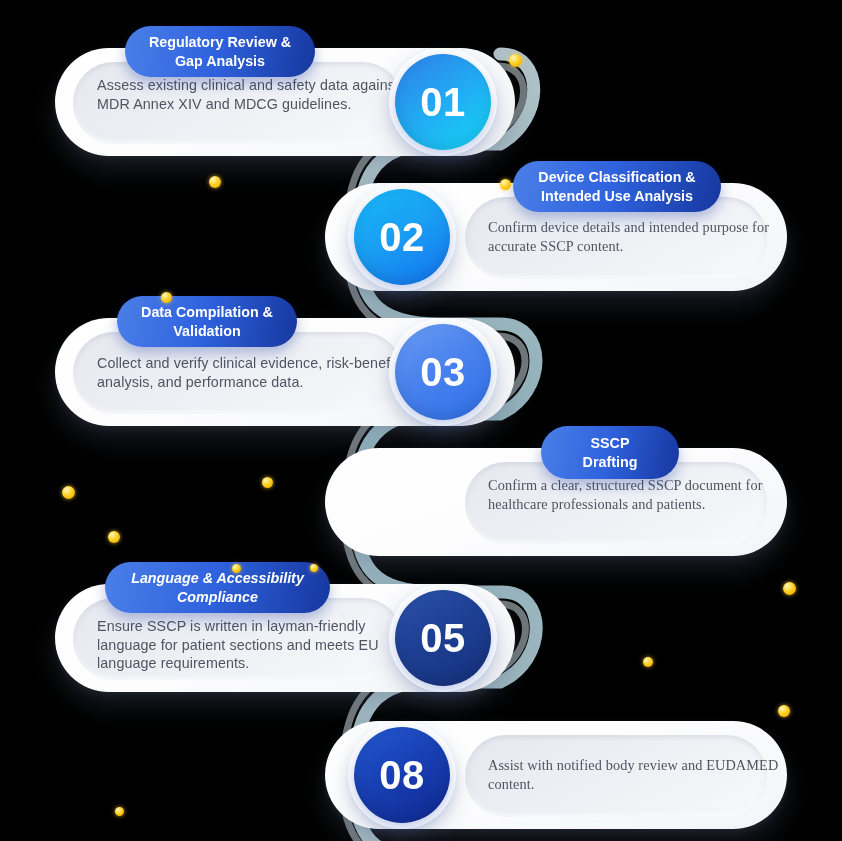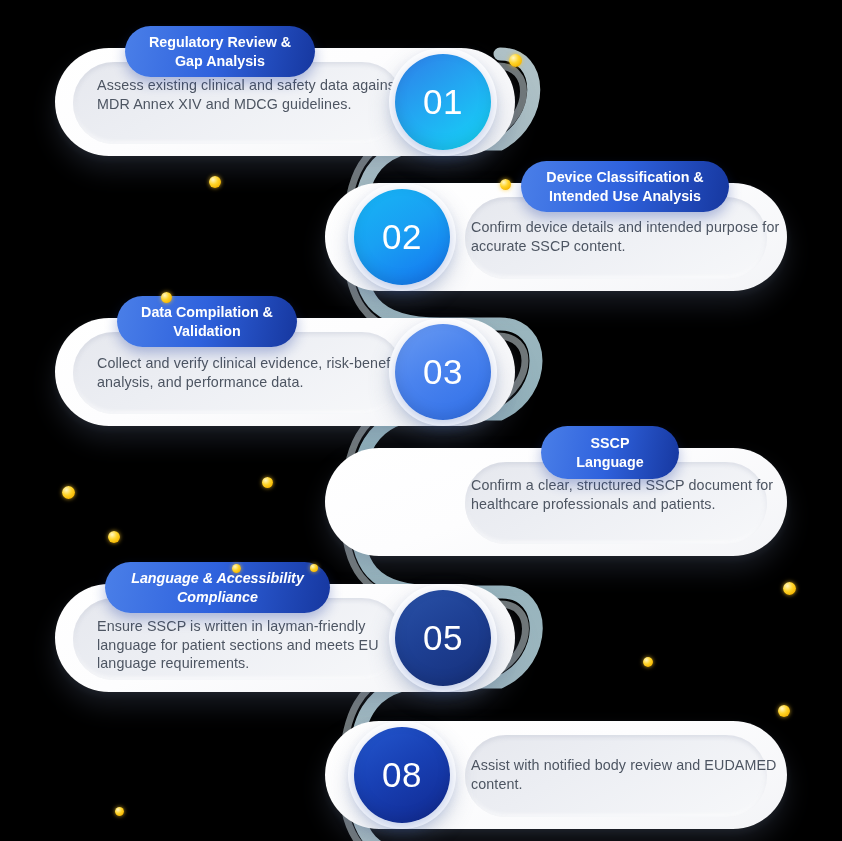--- a/index.html
+++ b/index.html
@@ -113,8 +113,8 @@
     align-items: center;
     justify-content: center;
     color: #fff;
-    font-size: 35px;
-    font-weight: 400;
+    font-size: 40px;
+    font-weight: 700;
     letter-spacing: .5px;
     box-shadow: inset 0 -5px 13px rgba(0,0,0,.10),
                 0 5px 14px rgba(40,80,180,.30);

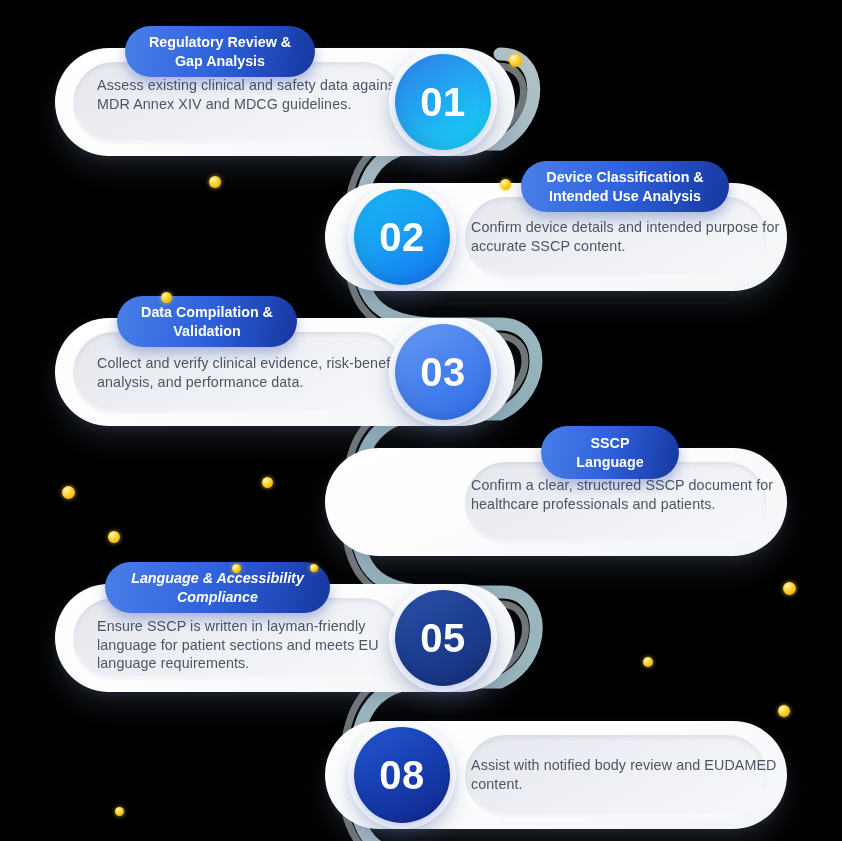--- a/index.html
+++ b/index.html
@@ -174,7 +174,7 @@
   <div class="step right" style="top:137px;">
     <div class="card-outer"></div>
     <div class="card-inner"></div>
-    <div class="pill" style="left:196px; width:168px;">Device Classification &amp;
+    <div class="pill" style="left:188px; width:168px;">Device Classification &amp;
 Intended Use Analysis</div>
     <div class="desc" style="top:57px;">Confirm device details and intended purpose for accurate SSCP content.</div>
     <div class="num-wrap">

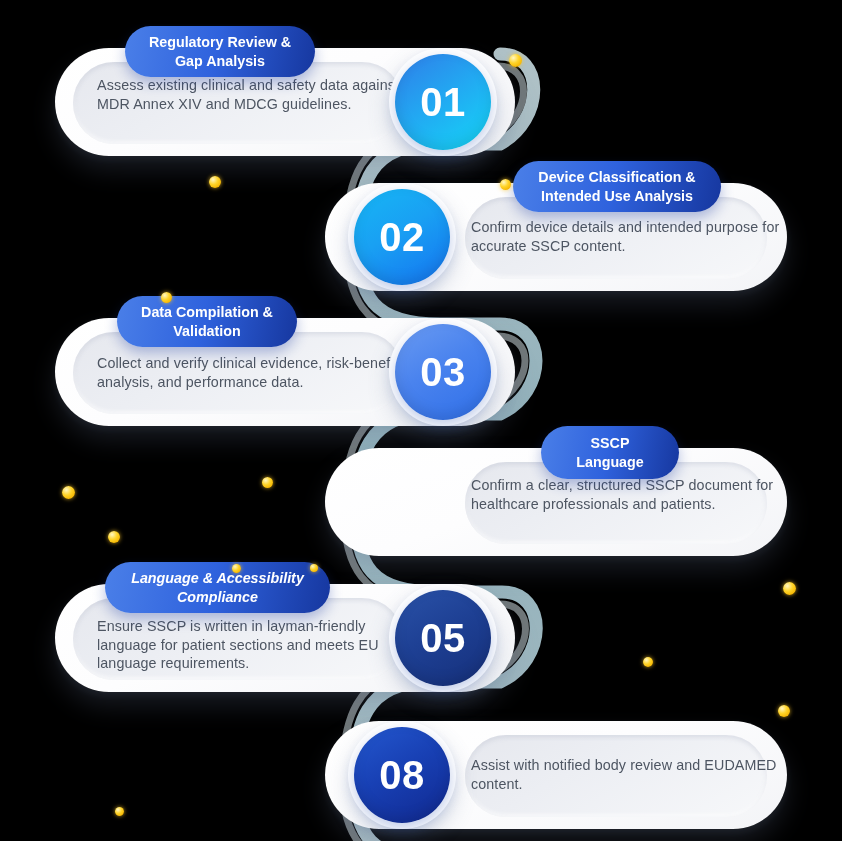--- a/index.html
+++ b/index.html
@@ -71,7 +71,7 @@
     white-space: pre-line;
   }
   .step.left  .desc { left: 42px;  width: 315px; }
-  .step.right .desc { left: 146px; width: 330px; }
+  .step.right .desc { left: 163px; width: 330px; font-family: Liberation Serif, serif; }
 
   
   .pill {

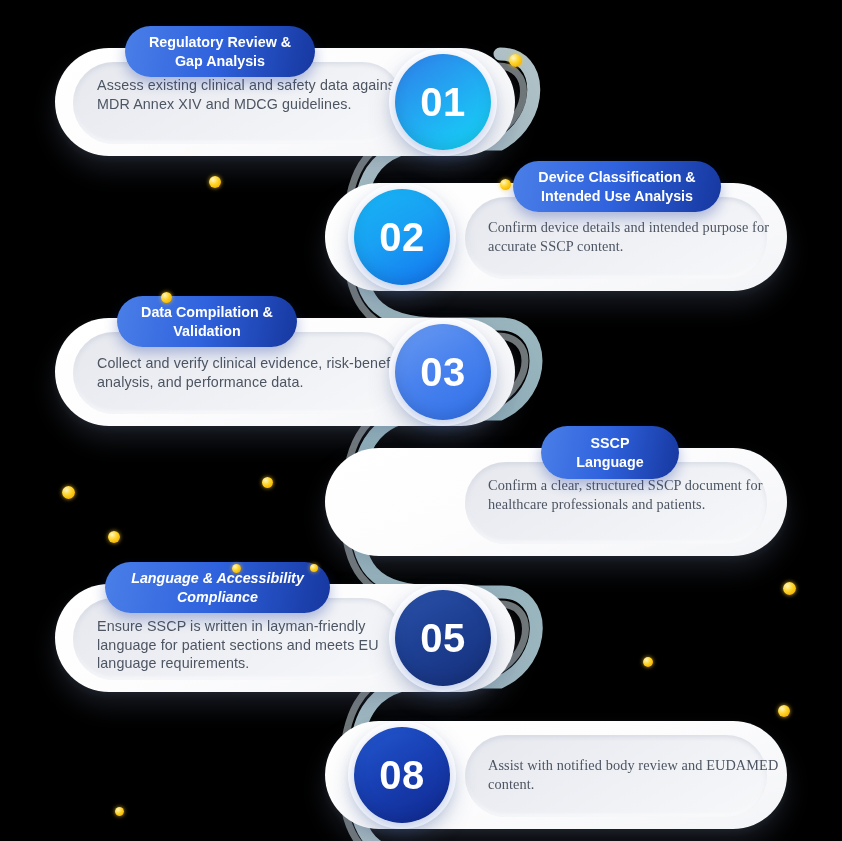--- a/index.html
+++ b/index.html
@@ -196,7 +196,7 @@
   <div class="step right" style="top:402px;">
     <div class="card-outer"></div>
     <div class="card-inner"></div>
-    <div class="pill one-line" style="left:216px; width:94px;">SSCP Language</div>
+    <div class="pill one-line" style="left:216px; width:94px;">SSCP Drafting</div>
     <div class="desc" style="top:50px;">Confirm a clear, structured SSCP document for healthcare professionals and patients.</div>
   </div>
 

